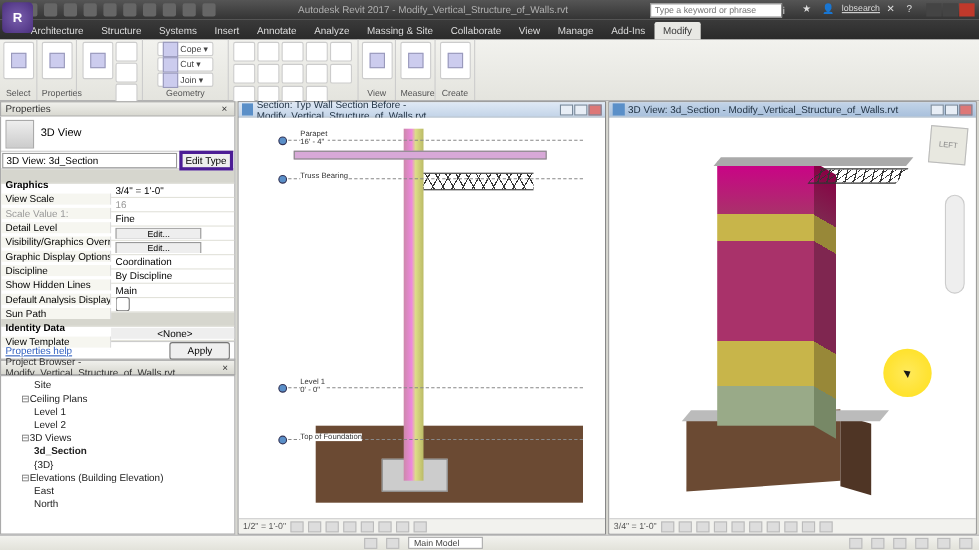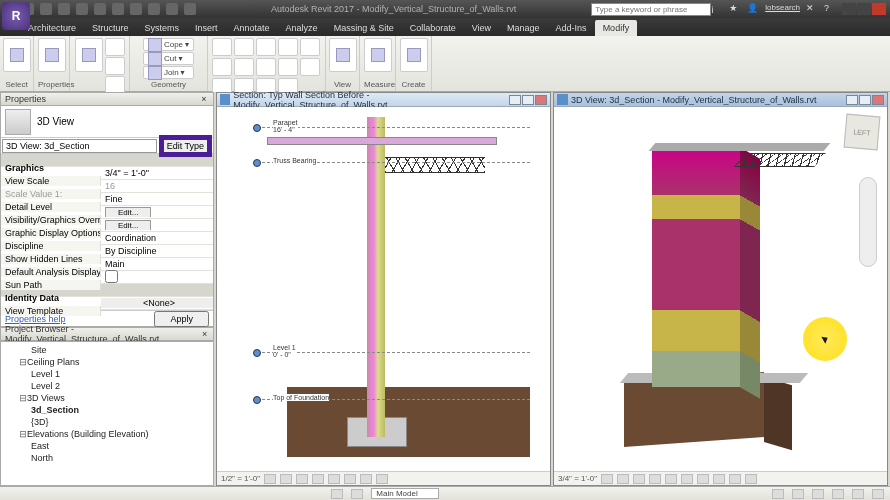--- a/index.html
+++ b/index.html
@@ -50,7 +50,7 @@
 .editbtn { background:#eee;border:1px solid #999;font-size:8px;padding:0 12px;margin:0 auto;}
 .typebar { height: 16px; display: flex; align-items: center; font-size: 9px; border-bottom: 1px solid #ccc;}
 .typebar .sel { flex:1; border:1px solid #999; padding:1px 3px; margin:1px;}
-.typebar .et { border:5px solid #4c1d95; padding:1px 3px; margin:1px; background:#eee;}
+.typebar .et { border:3px solid #4c1d95; padding:1px 3px; margin:1px; background:#eee;}
 .propfoot { height:16px; display:flex; justify-content:space-between; align-items:center; font-size:9px; padding:0 4px; border-top:1px solid #ccc;}
 .propfoot a{color:#3060c0;text-decoration:underline;}
 .propfoot button{font-size:9px;padding:1px 14px;}

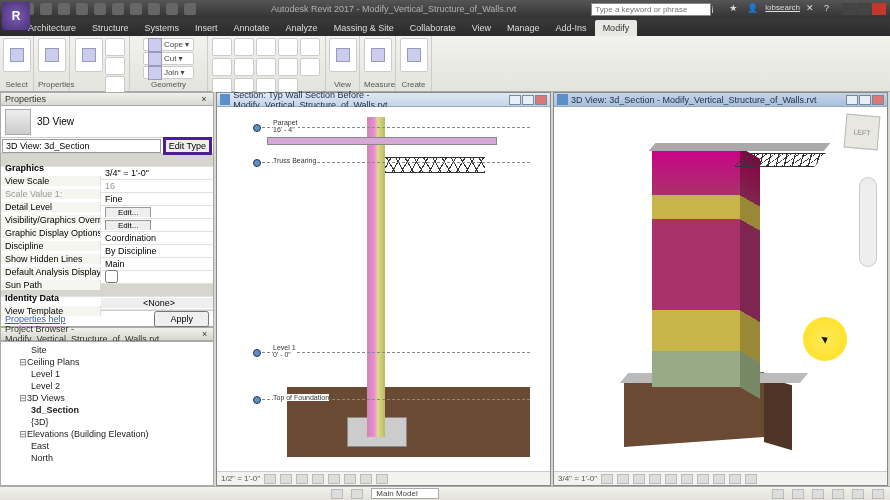--- a/index.html
+++ b/index.html
@@ -47,7 +47,7 @@
 .proprow .v { flex: 1; padding-left: 4px; overflow:hidden;white-space:nowrap;}
 .proprow.cat { background: #d6d6ce; font-weight: bold; }
 .proprow.cat .k { background: transparent; border: none; }
-.editbtn { background:#eee;border:1px solid #999;font-size:8px;padding:0 12px;margin:0 auto;}
+.editbtn { background:#eee;border:1px solid #999;font-size:8px;padding:0 28px;margin:0 auto;}
 .typebar { height: 16px; display: flex; align-items: center; font-size: 9px; border-bottom: 1px solid #ccc;}
 .typebar .sel { flex:1; border:1px solid #999; padding:1px 3px; margin:1px;}
 .typebar .et { border:3px solid #4c1d95; padding:1px 3px; margin:1px; background:#eee;}

